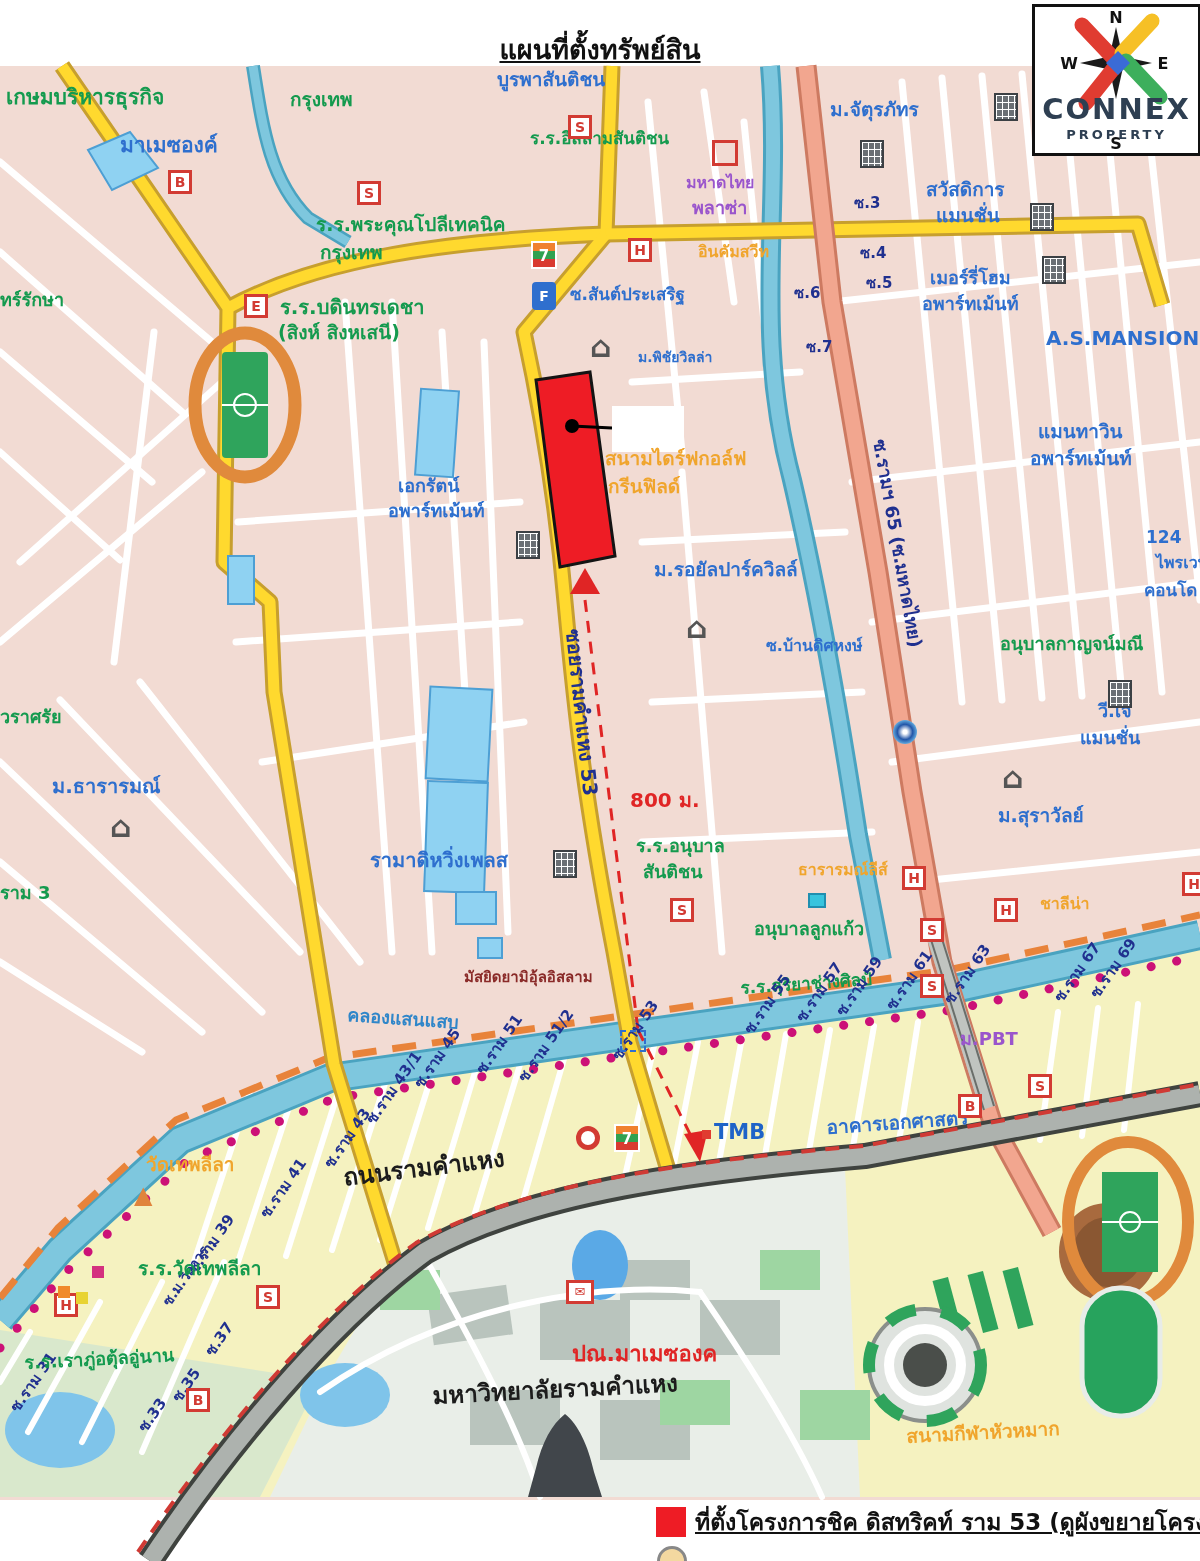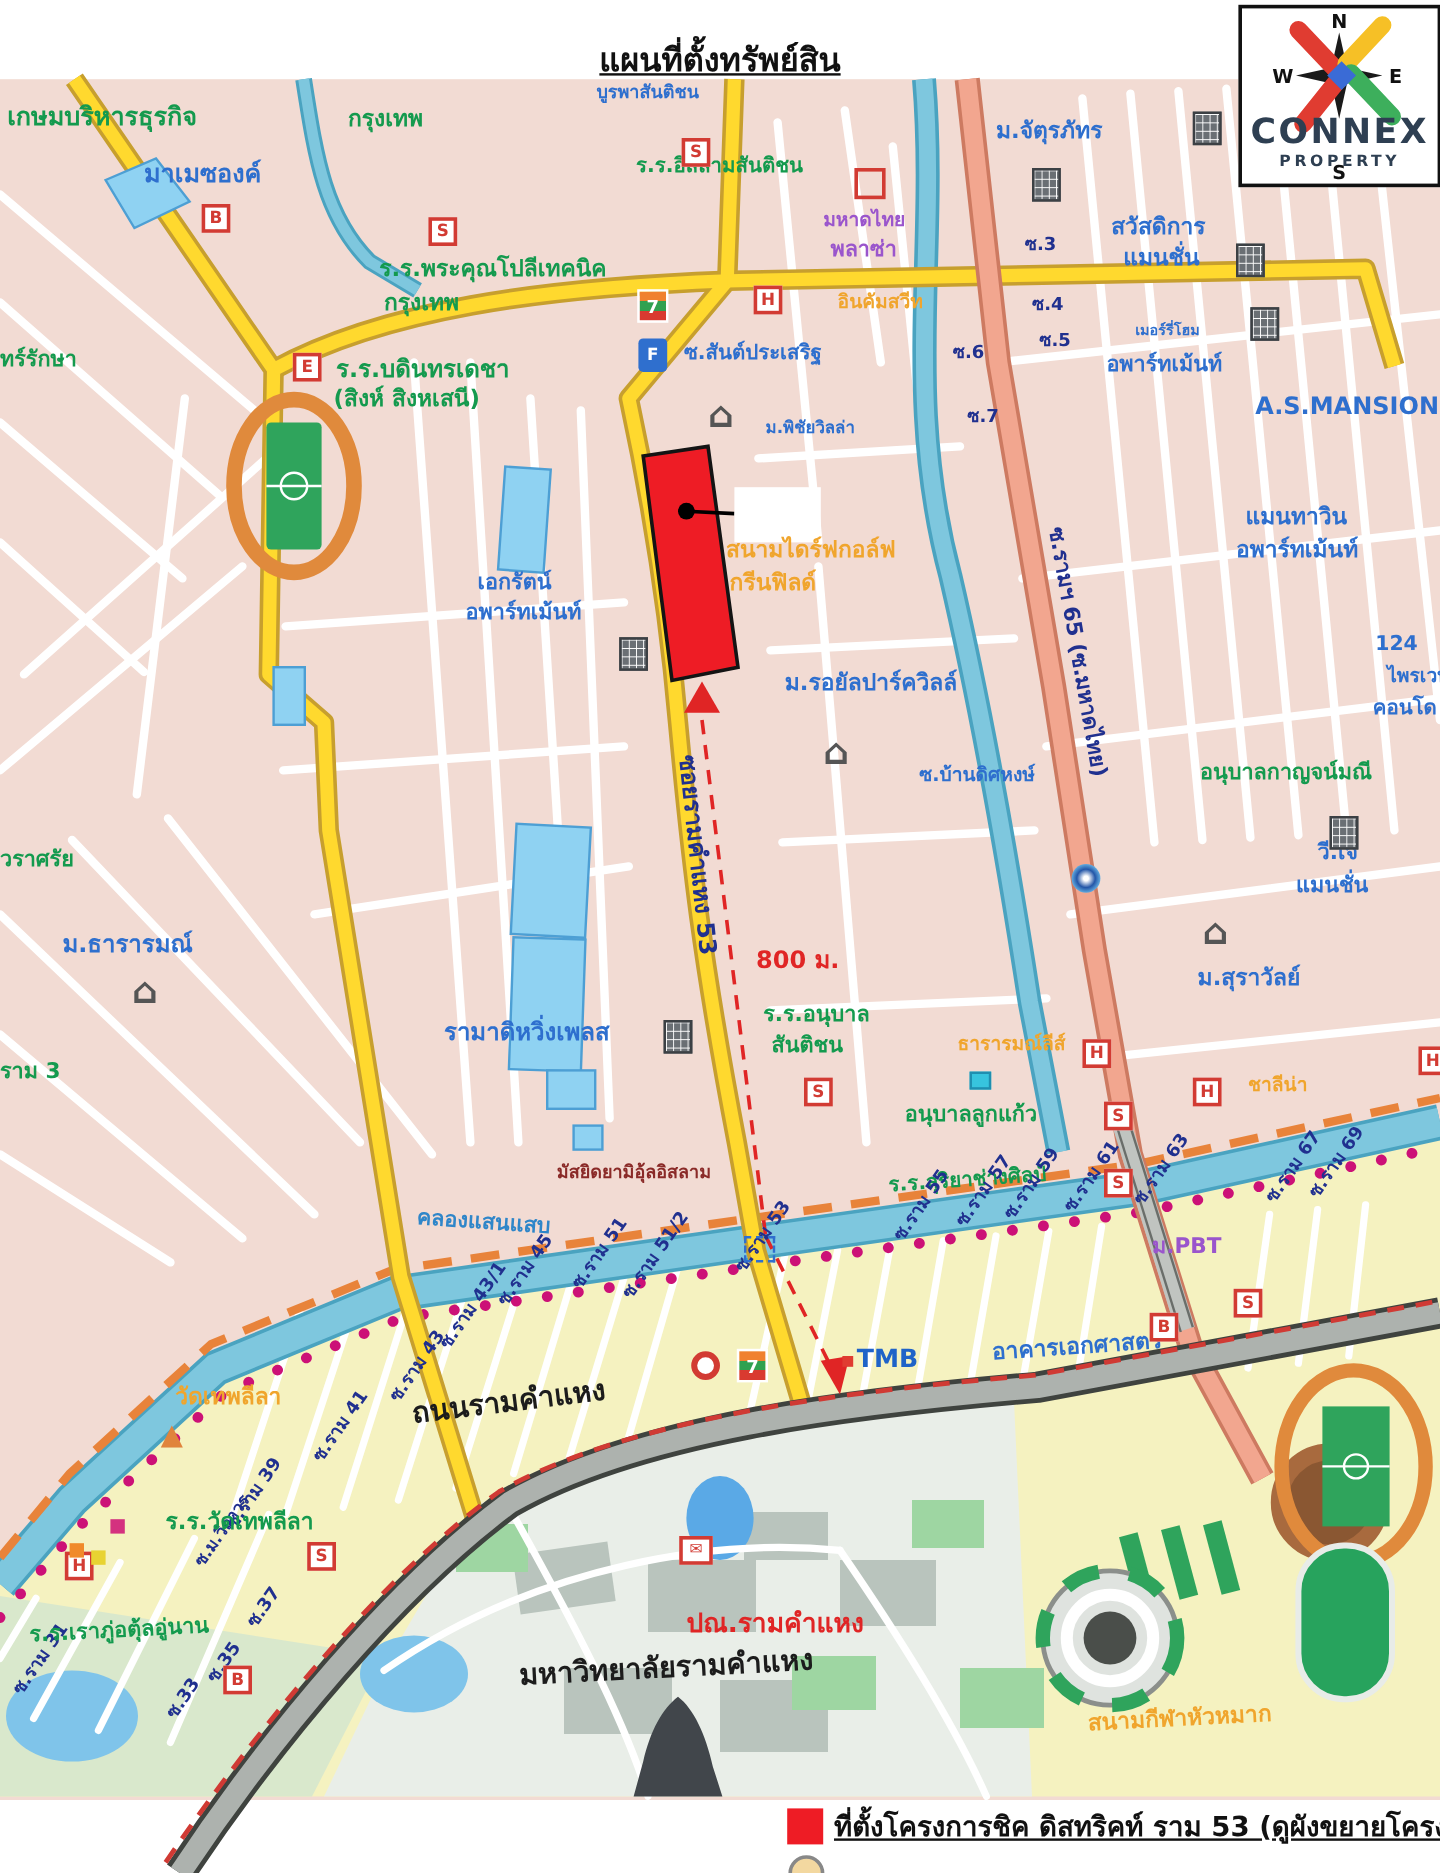--- a/index.html
+++ b/index.html
@@ -230,7 +230,7 @@
       <div class="maplabel c-g" style="left: 6px; top: 86px; font-size: 21px;">เกษมบริหารธุรกิจ</div>
       <div class="maplabel c-g" style="left: 290px; top: 90px; font-size: 19px;">กรุงเทพ</div>
       <div class="maplabel c-b" style="left: 120px; top: 134px; font-size: 21px;">มาเมซองค์</div>
-      <div class="maplabel c-b" style="left: 497px; top: 70px; font-size: 15px;">บูรพาสันติชน</div>
+      <div class="maplabel c-b" style="left: 497px; top: 70px; font-size: 19px;">บูรพาสันติชน</div>
       <div class="maplabel c-g" style="left: 530px; top: 130px; font-size: 17px;">ร.ร.อิสลามสันติชน</div>
       <div class="maplabel c-p" style="left: 686px; top: 175px; font-size: 16px;">มหาดไทย</div>
       <div class="maplabel c-p" style="left: 692px; top: 199px; font-size: 18px;">พลาซ่า</div>

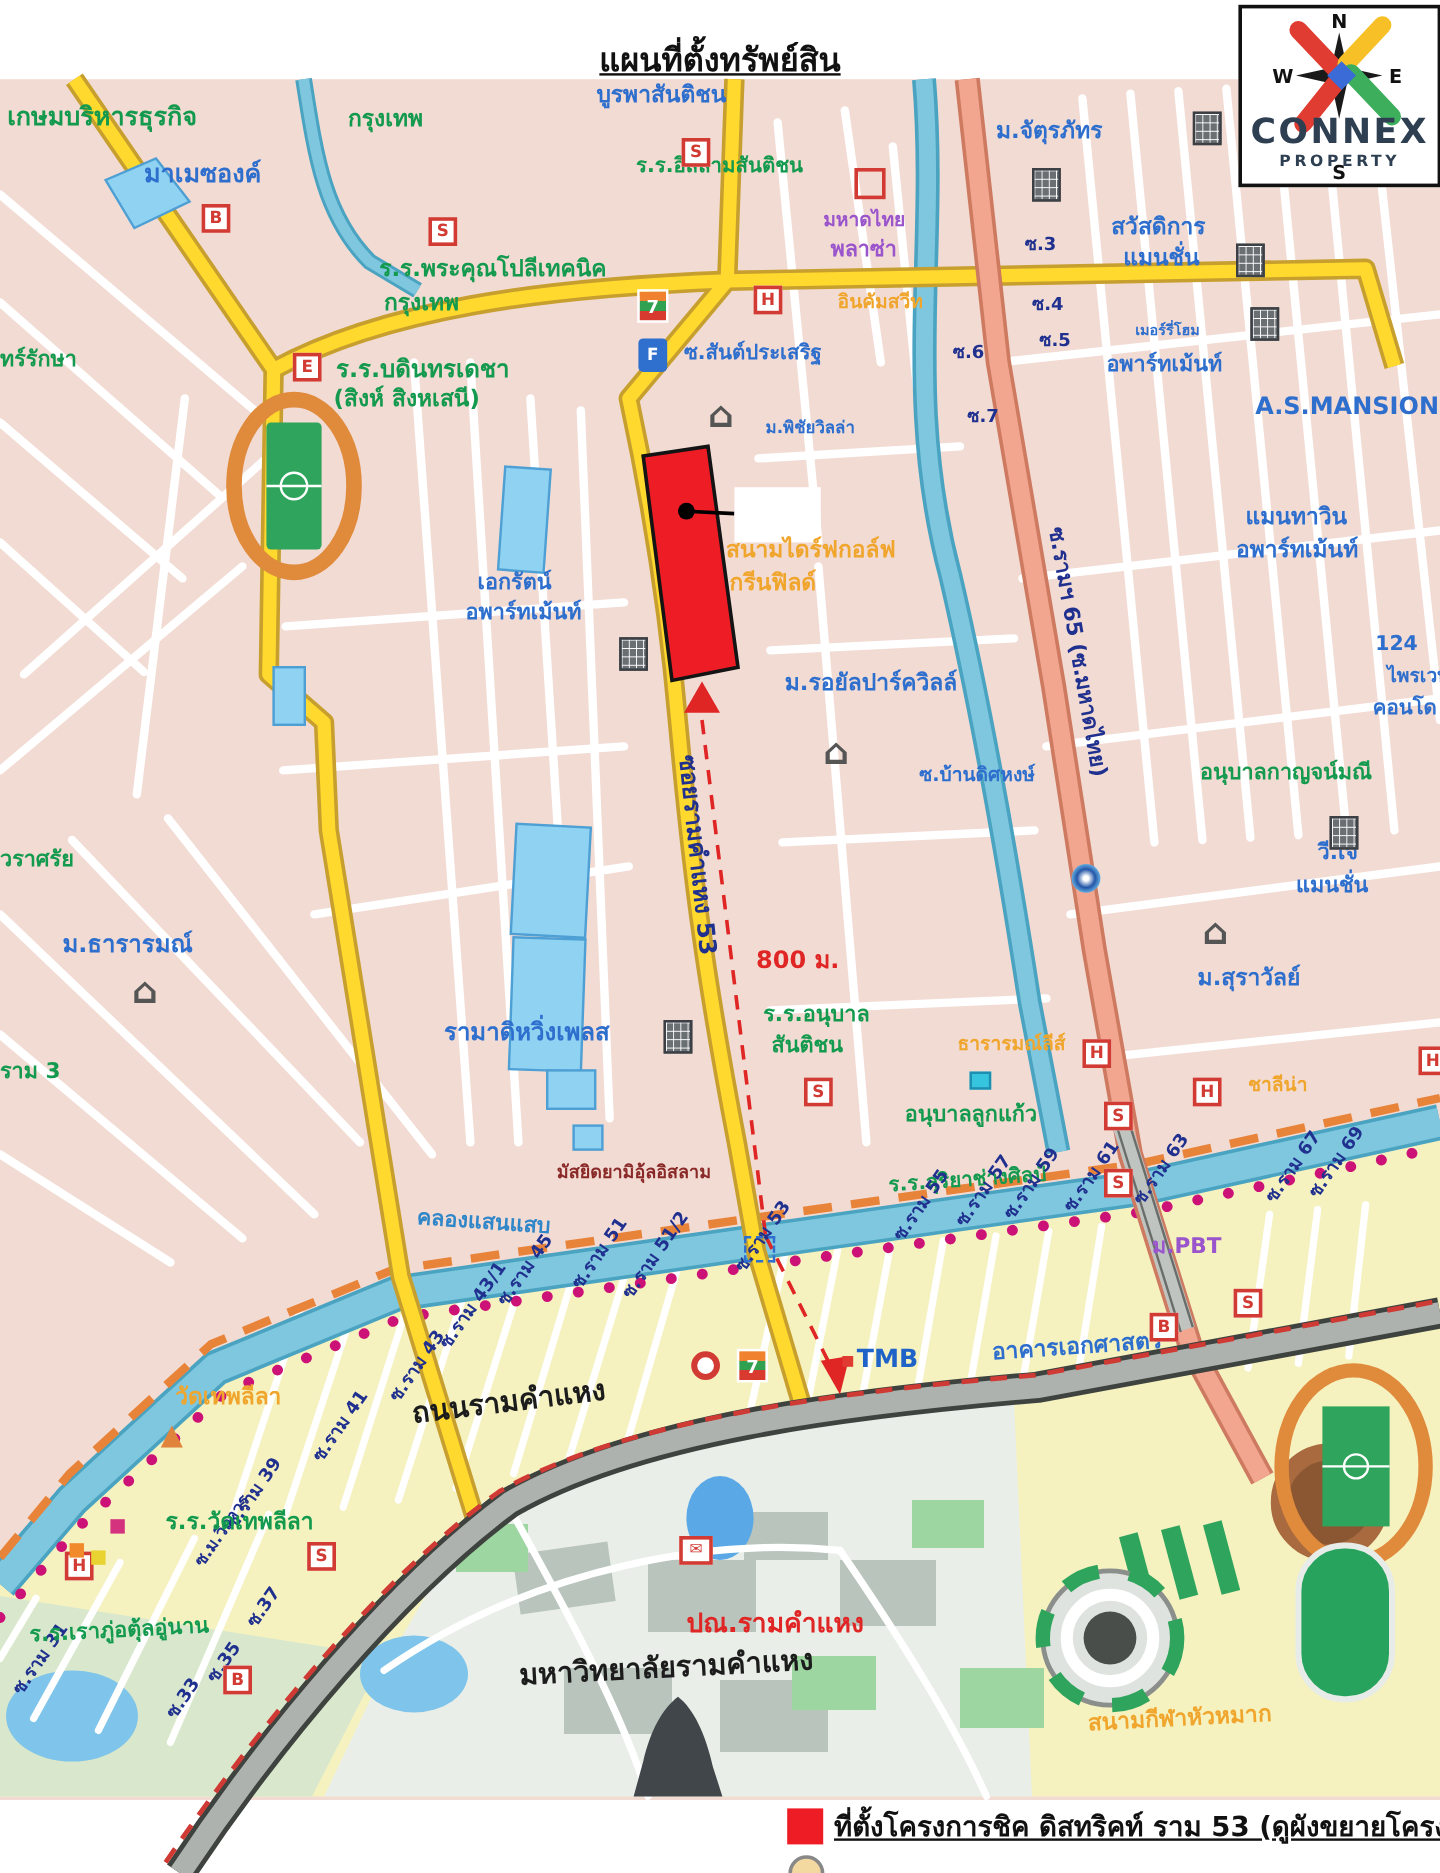--- a/index.html
+++ b/index.html
@@ -241,7 +241,7 @@
       <div class="maplabel c-b" style="left: 830px; top: 100px; font-size: 19px;">ม.จัตุรภัทร</div>
       <div class="maplabel c-b" style="left: 926px; top: 180px; font-size: 19px;">สวัสดิการ</div>
       <div class="maplabel c-b" style="left: 936px; top: 206px; font-size: 19px;">แมนชั่น</div>
-      <div class="maplabel c-b" style="left: 930px; top: 269px; font-size: 12px; margin-left: 16px;">เมอร์รี่โฮม</div>
+      <div class="maplabel c-b" style="left: 930px; top: 269px; font-size: 18px;">เมอร์รี่โฮม</div>
       <div class="maplabel c-b" style="left: 922px; top: 295px; font-size: 18px;">อพาร์ทเม้นท์</div>
       <div class="maplabel c-b" style="left: 1046px; top: 328px; font-size: 20px;">A.S.MANSION</div>
       <div class="maplabel c-n" style="left: 854px; top: 196px; font-size: 15px;">ซ.3</div>

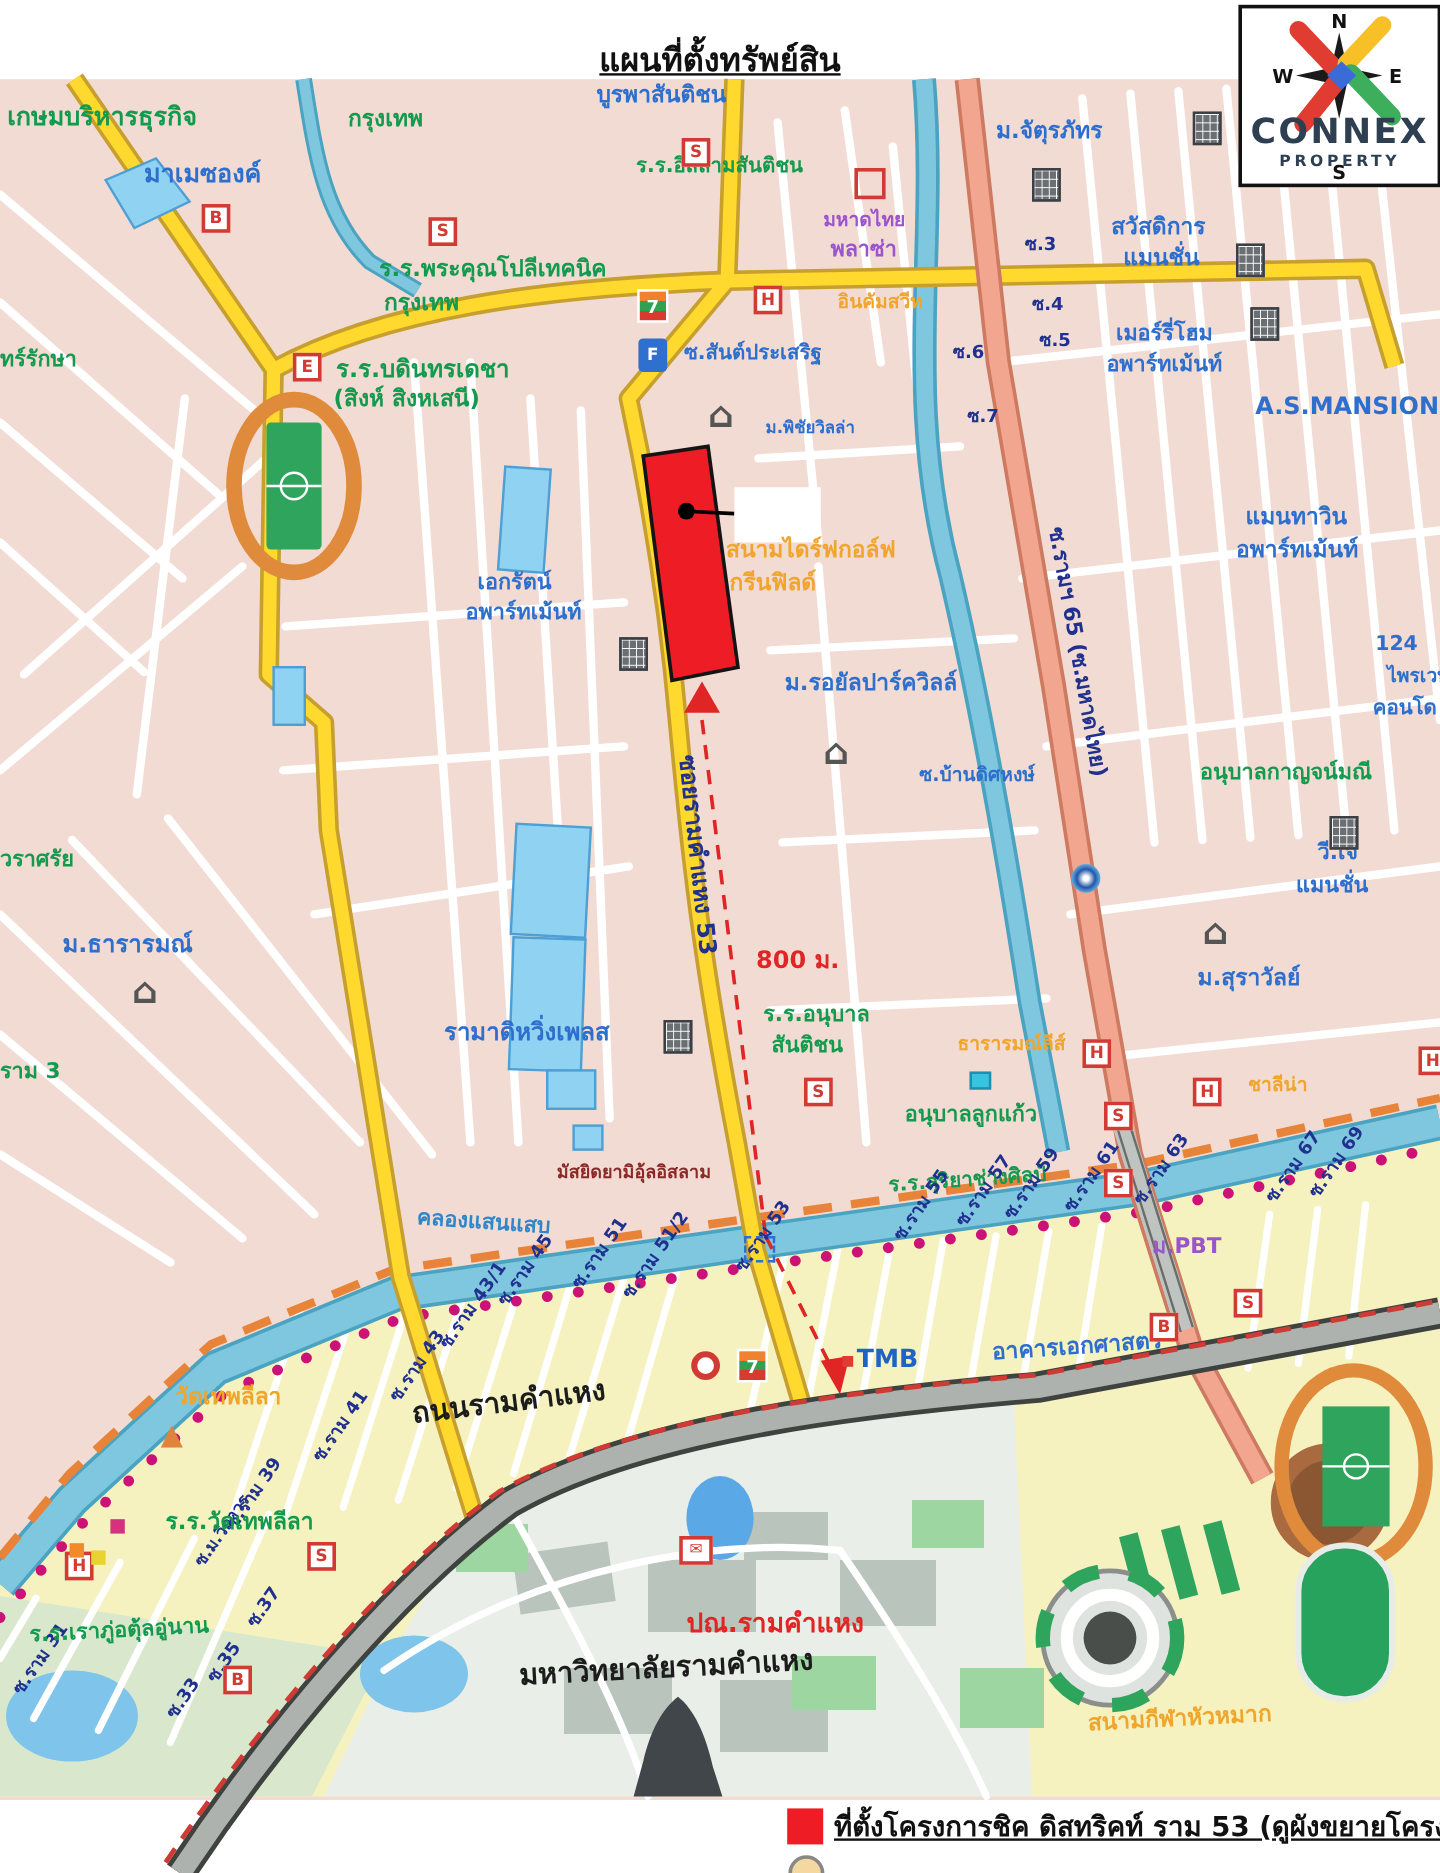--- a/index.html
+++ b/index.html
@@ -309,7 +309,7 @@
       <div class="maplabel c-o" style="left: 146px; top: 1155px; font-size: 19px;">วัดเทพลีลา</div>
       <div class="maplabel c-g" style="left: 138px; top: 1259px; font-size: 19px;">ร.ร.วัดเทพลีลา</div>
       <div class="maplabel c-g" style="left: 24px; top: 1354px; font-size: 18px; transform: rotate(-3deg);">ร.ร.เราภู่อตุ้ลอู่นาน</div>
-      <div class="maplabel c-r" style="left: 572px; top: 1342px; font-size: 22px;">ปณ.รามคำแหง</div>
+      <div class="maplabel c-r" style="left: 572px; top: 1342px; font-size: 22px;">ปณ.มาเมซองค</div>
       <div class="maplabel c-d" style="left: 432px; top: 1384px; font-size: 24px; transform: rotate(-3deg);">มหาวิทยาลัยรามคำแหง</div>
       <div class="maplabel c-o" style="left: 906px; top: 1427px; font-size: 19px; transform: rotate(-3deg);">สนามกีฬาหัวหมาก</div>
     </div>

